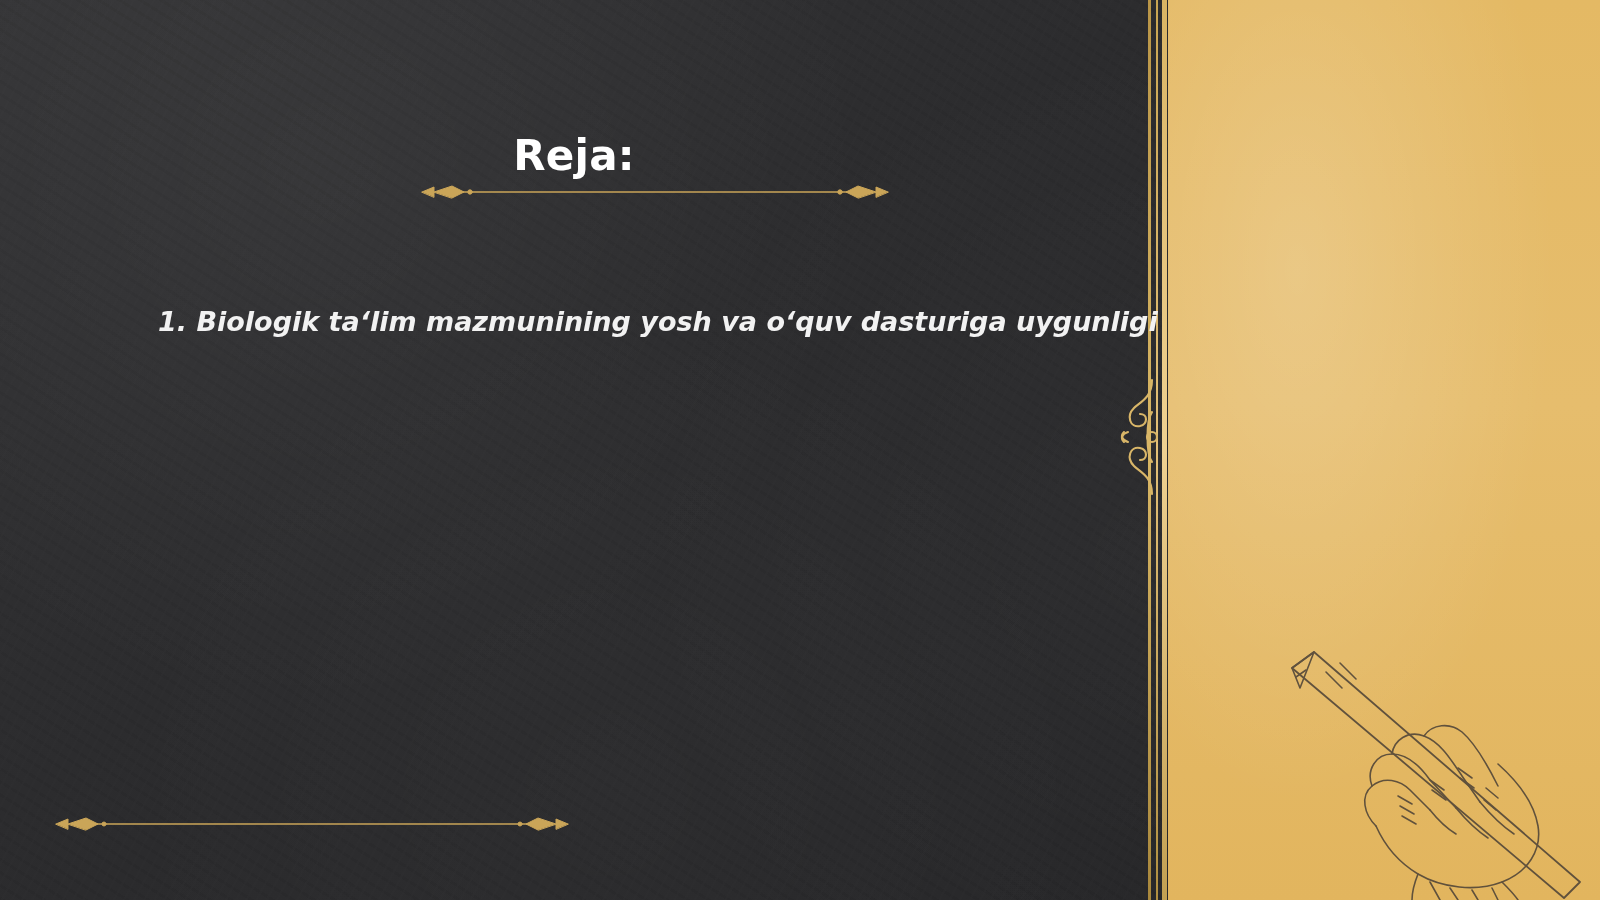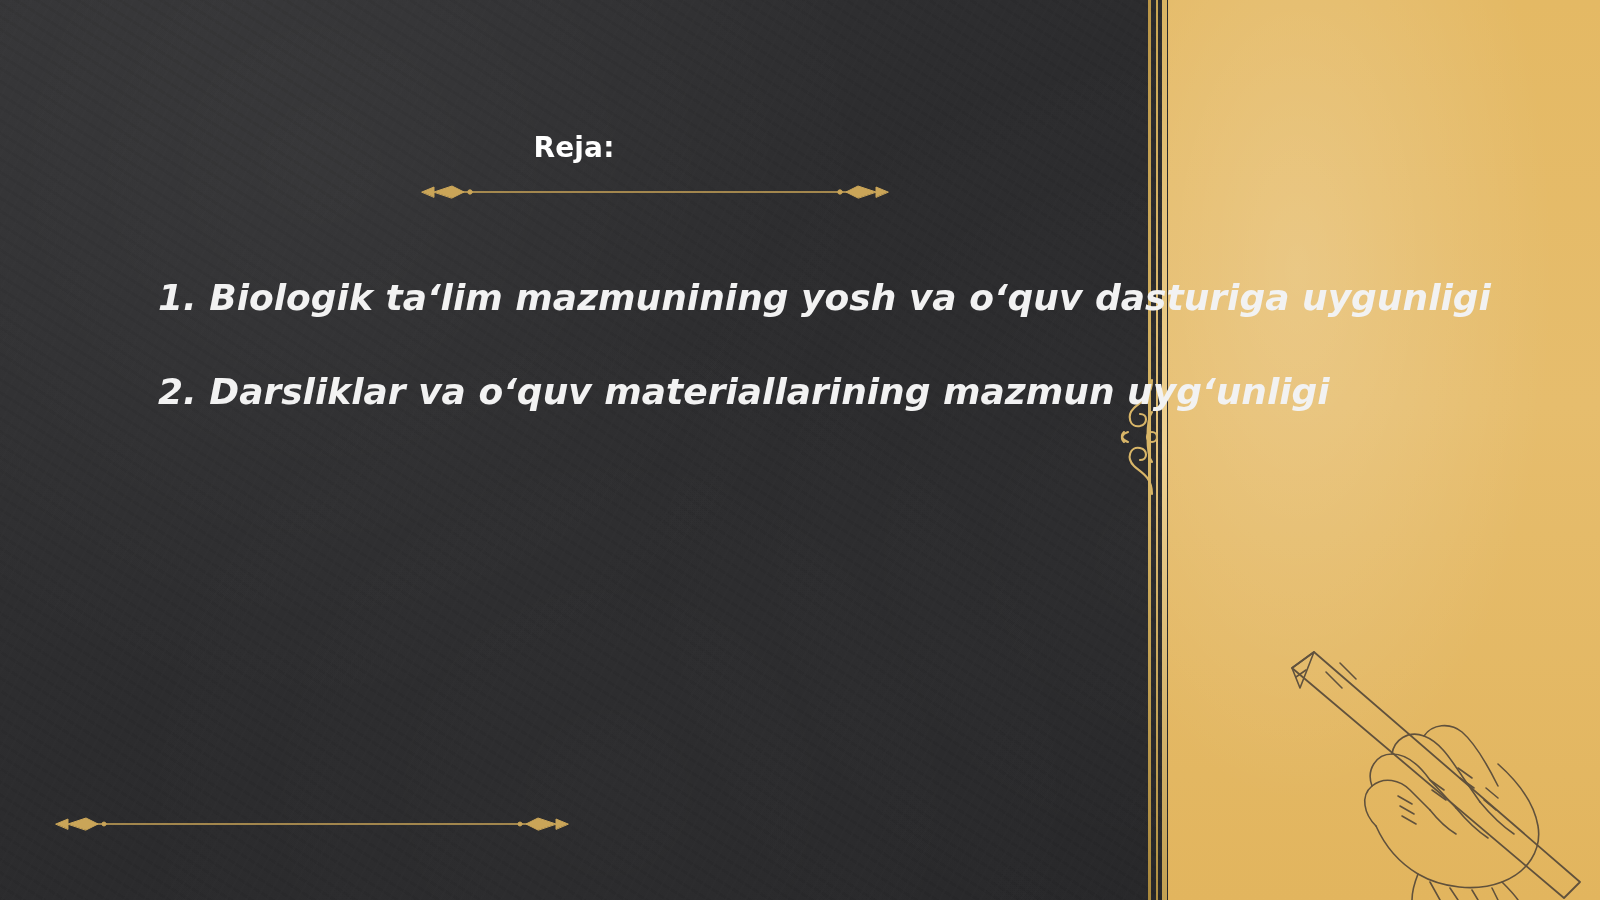--- a/index.html
+++ b/index.html
@@ -78,7 +78,7 @@
     width: 1148px;
     text-align: center;
     color: #ffffff;
-    font-size: 28px;
+    font-size: 42px;
     font-weight: bold;
     letter-spacing: 0.2px;
   }

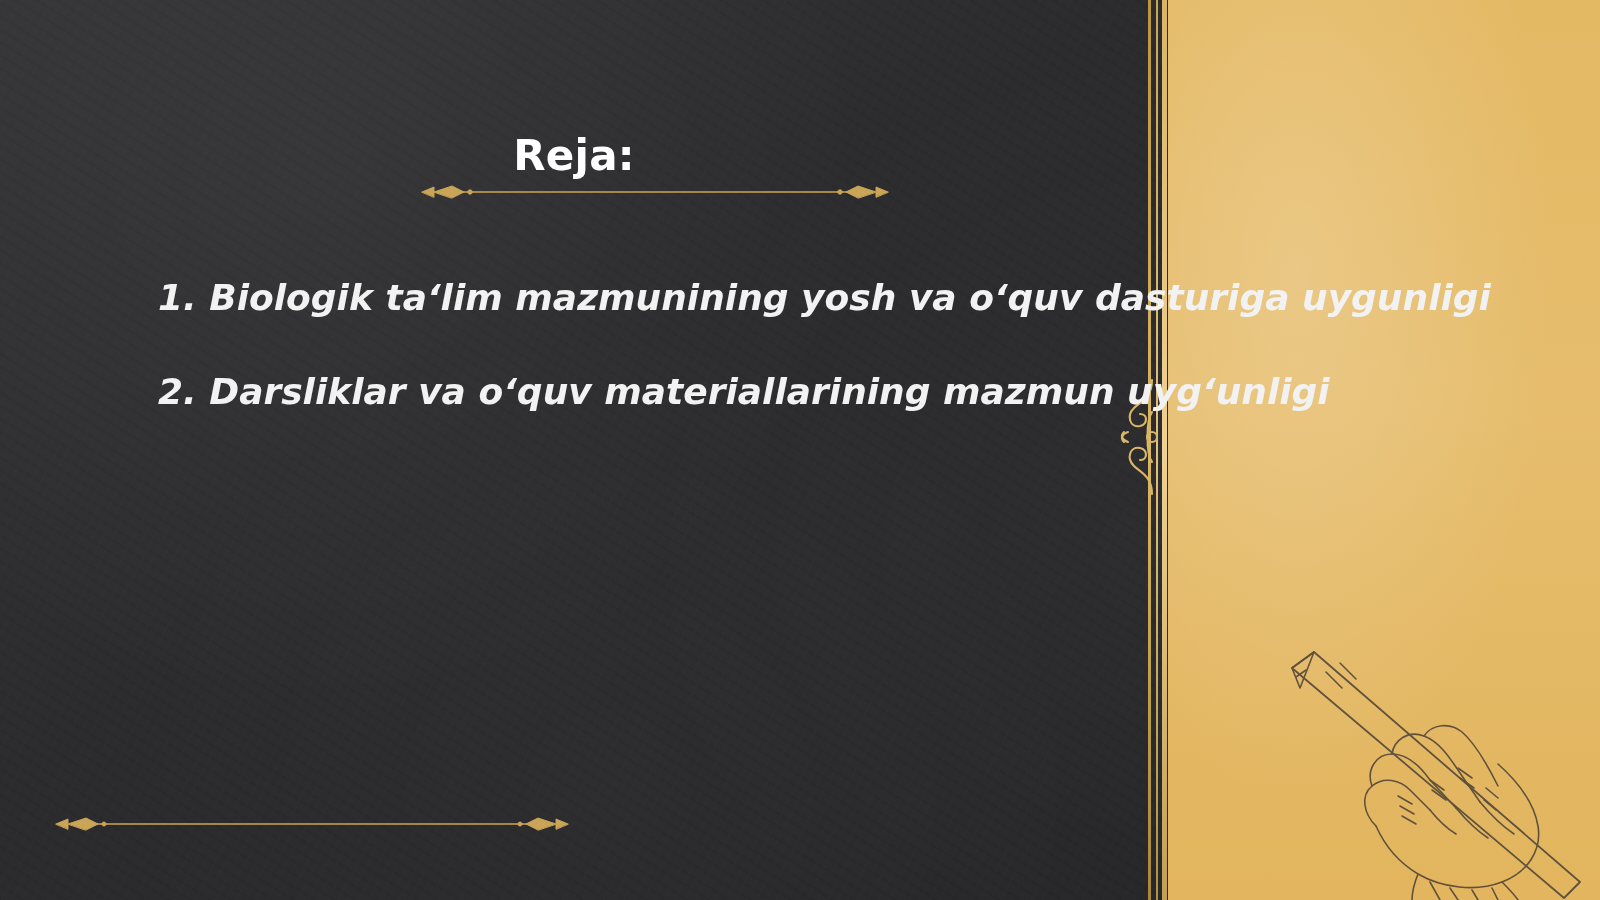--- a/index.html
+++ b/index.html
@@ -101,12 +101,13 @@
   }
   .list-item {
     color: #f2f2f2;
-    font-size: 36px;
+    font-size: 27px;
     font-style: italic;
     font-weight: 600;
     line-height: 1.25;
     margin-bottom: 49px;
     white-space: nowrap;
+    margin-top: 30px;
   }
 
   

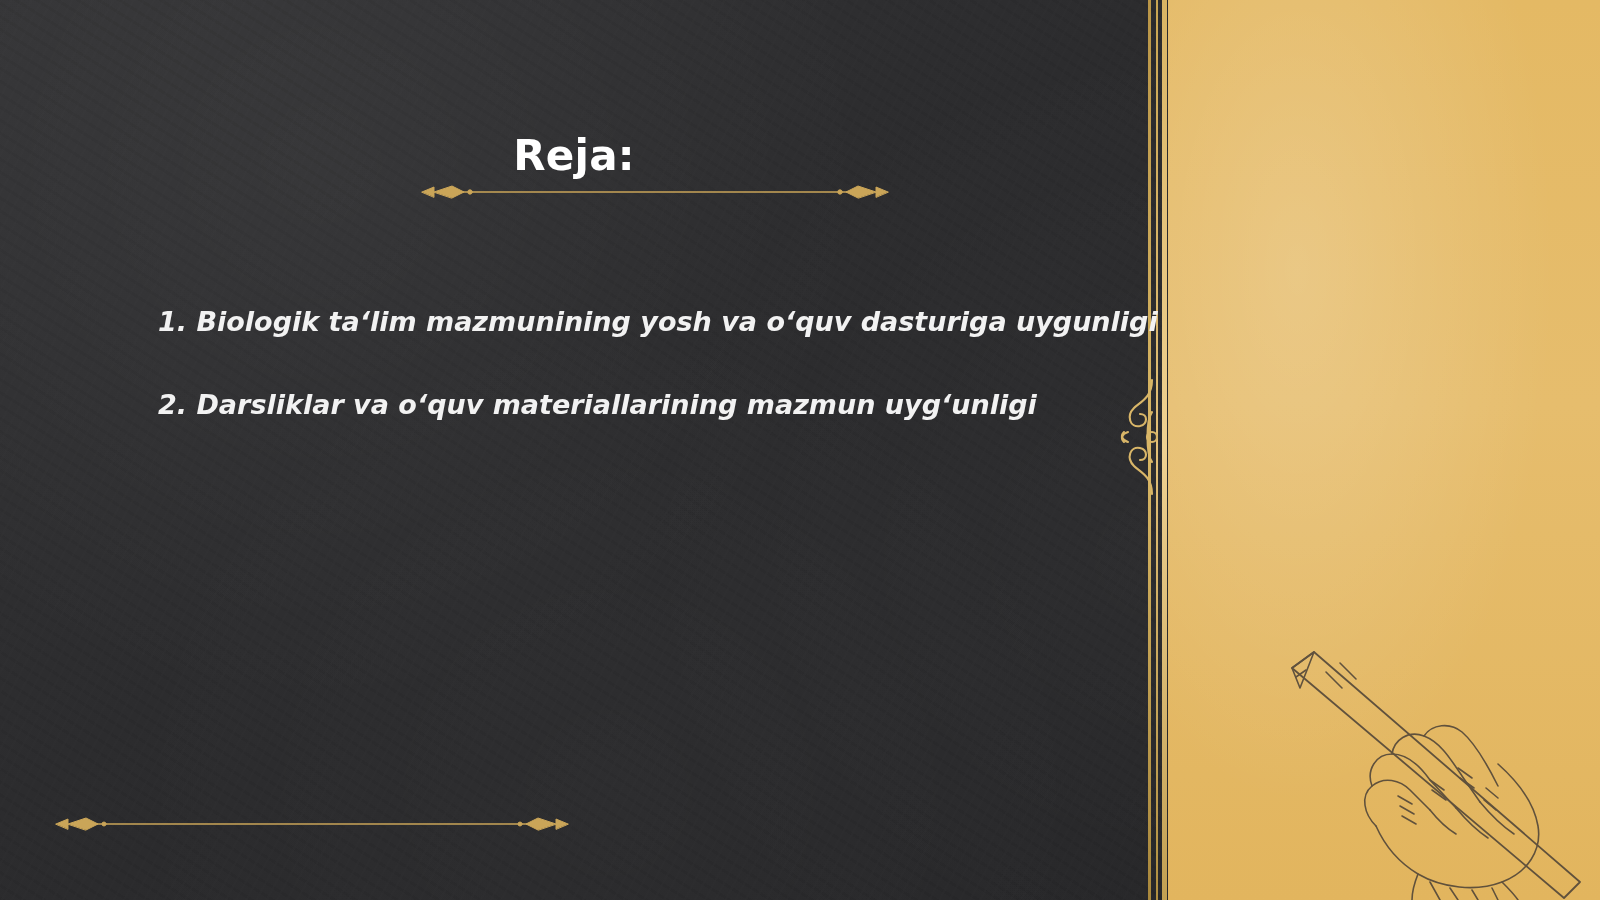--- a/index.html
+++ b/index.html
@@ -200,7 +200,6 @@
 
   <div class="list">
     <div class="list-item">1. Biologik ta‘lim mazmunining yosh va o‘quv dasturiga uygunligi</div>
-    <div class="list-item">2. Darsliklar va o‘quv materiallarining mazmun uyg‘unligi</div>
   </div>
 
   <svg class="bottom-rule" viewBox="0 0 520 24">

